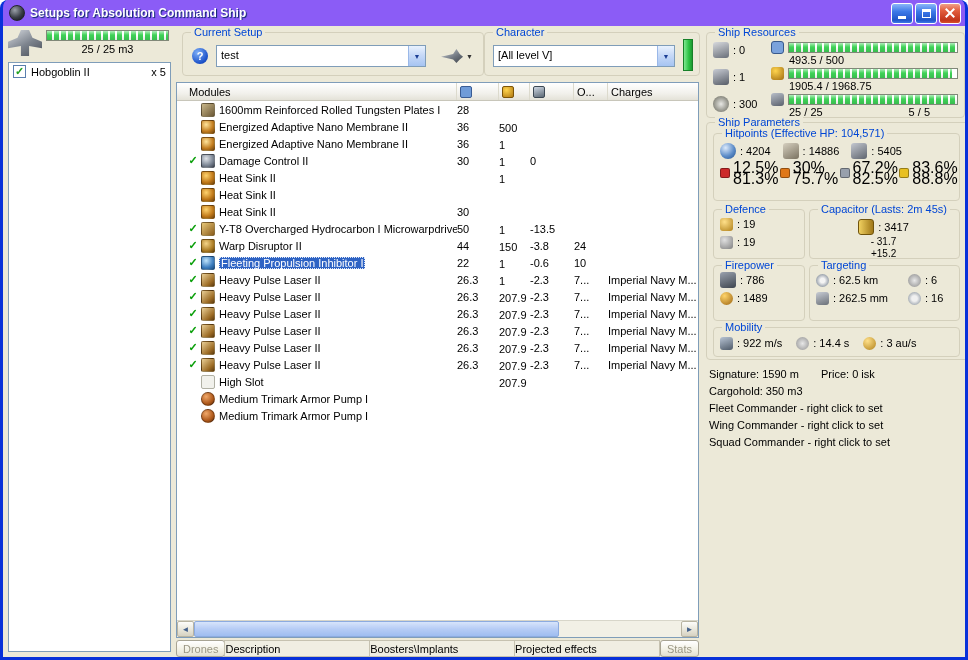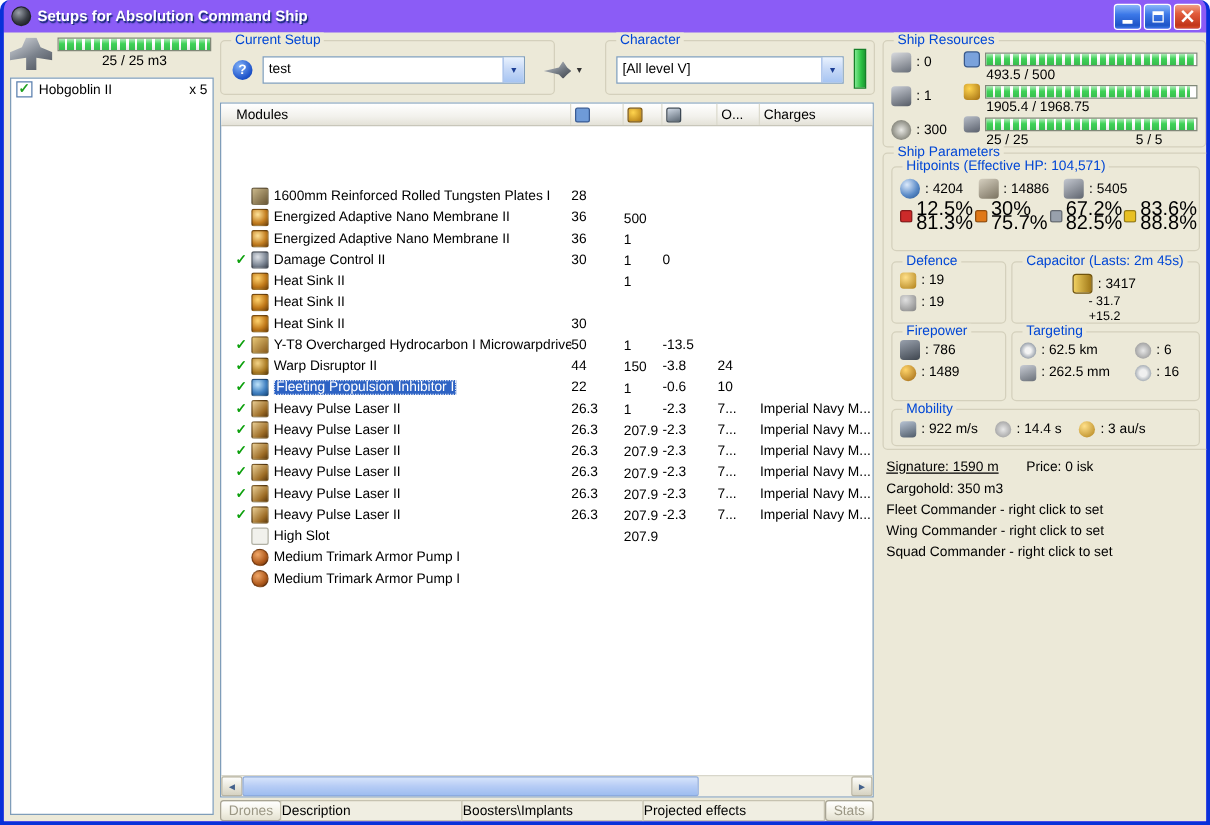--- a/index.html
+++ b/index.html
@@ -69,7 +69,7 @@
   .dqty { flex: none; }
 
   
-  .g-setup { left: 173px; top: 6px; width: 268px; height: 44px; padding-left: 16px; }
+  .g-setup { left: 179px; top: 6px; width: 302px; height: 44px; padding-left: 16px; }
   .help-icon { position: absolute; left: 9px; top: 15px; width: 16px; height: 16px; border-radius: 50%;
     background: radial-gradient(circle at 35% 30%, #7fb0f8, #1a50c8 70%, #0c3490); color: #fff; font-weight: bold;
     font-size: 11px; text-align: center; line-height: 16px; }

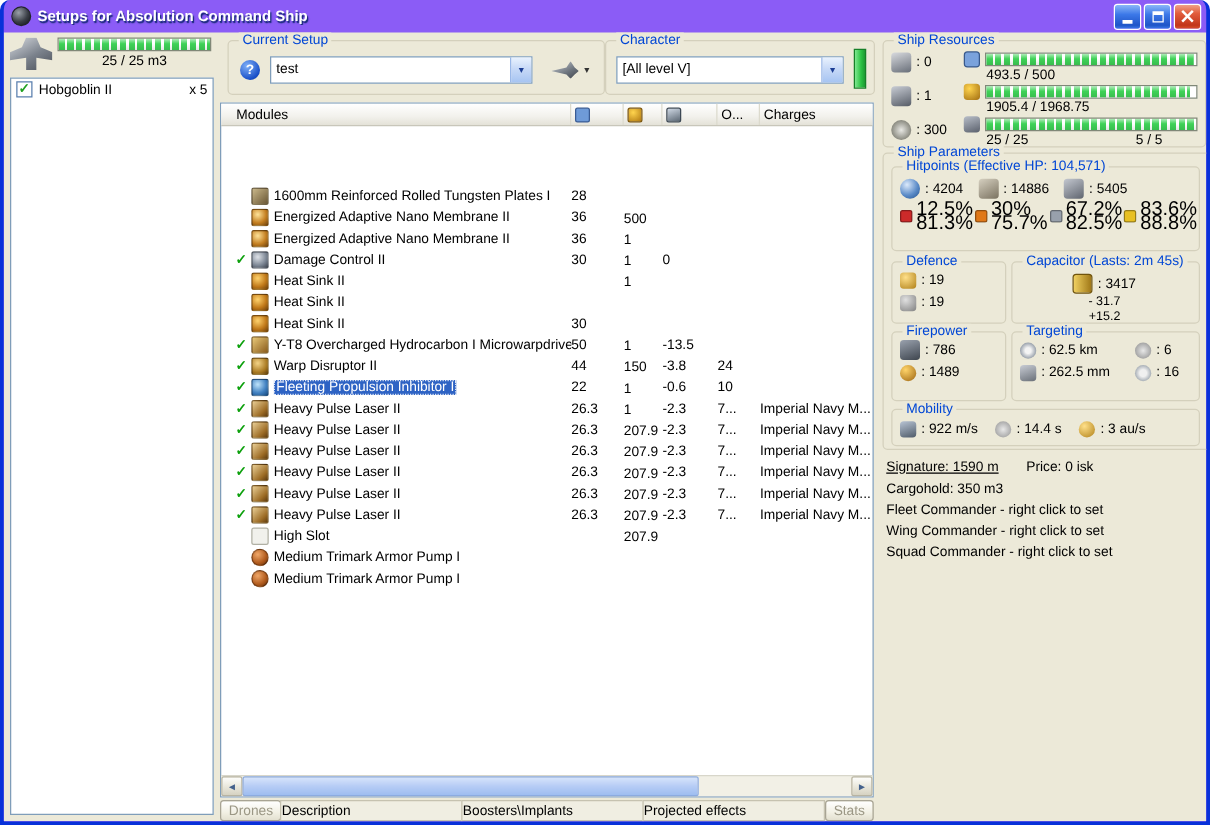--- a/index.html
+++ b/index.html
@@ -86,7 +86,7 @@
 
   
   .mod-table { position: absolute; left: 173px; top: 56px; width: 523px; height: 556px;
-    border: 1px solid #7f9db9; background: #fff; display: flex; flex-direction: column; gap: 47px; }
+    border: 1px solid #7f9db9; background: #fff; display: flex; flex-direction: column; }
   .thead { display: flex; align-items: center; height: 18px; flex: none;
     background: linear-gradient(180deg,#ffffff,#f2f1ec 60%,#e4e2d8); border-bottom: 1px solid #c8c6ba; }
   .thead > span { display: flex; align-items: center; height: 100%; border-right: 1px solid #dcdacd; padding: 0 3px; }

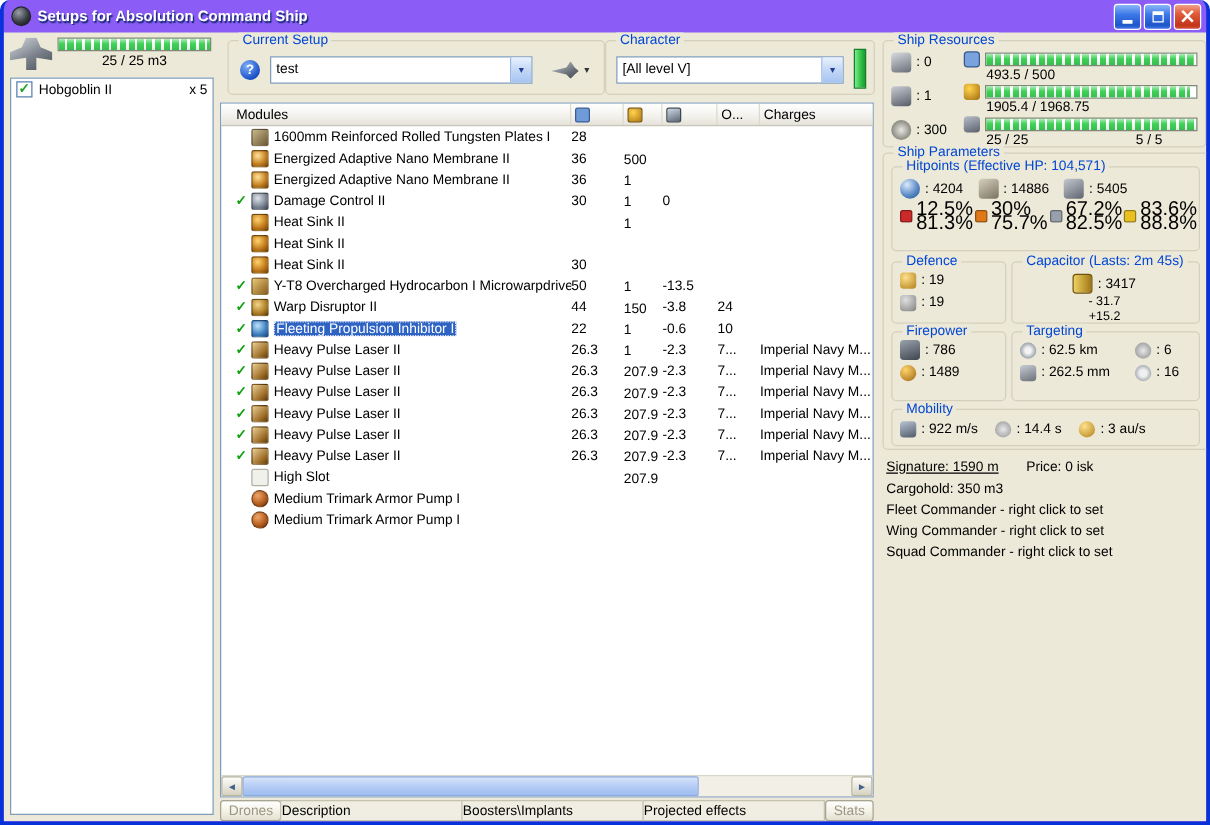--- a/index.html
+++ b/index.html
@@ -184,7 +184,7 @@
 
   .footer { position: absolute; left: 706px; top: 340px; width: 256px; line-height: 17px; }
   .fline { white-space: nowrap; }
-  .fline .sig { display: inline-block; width: 112px; text-decoration: underline; }
+  .fline .sig { display: inline-block; width: 112px; }
 </style>
 </head>
 <body>

